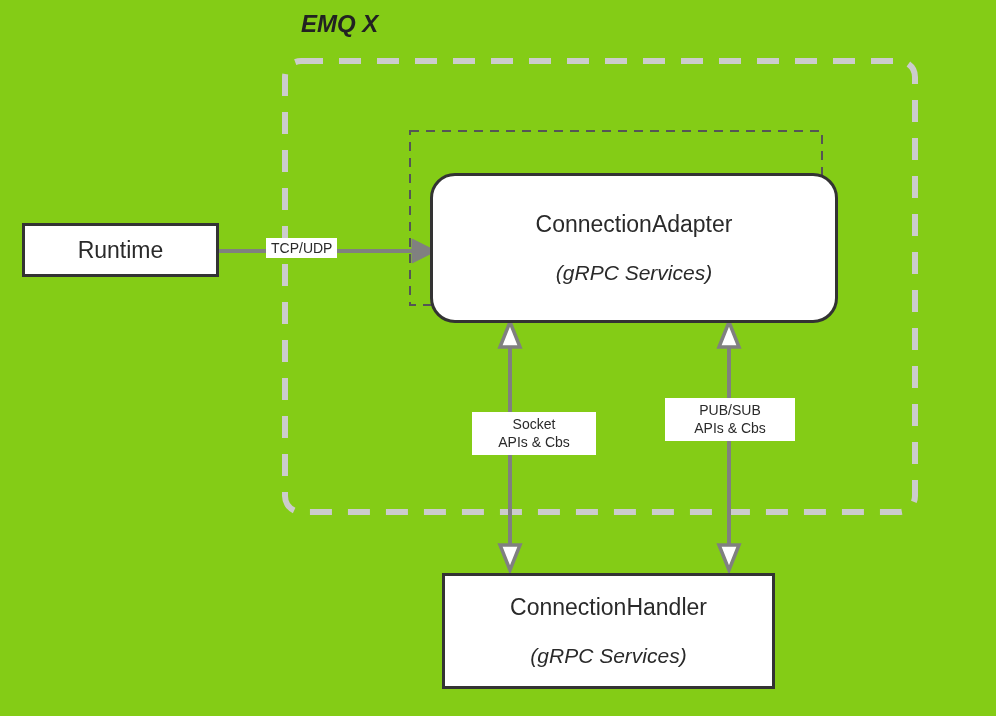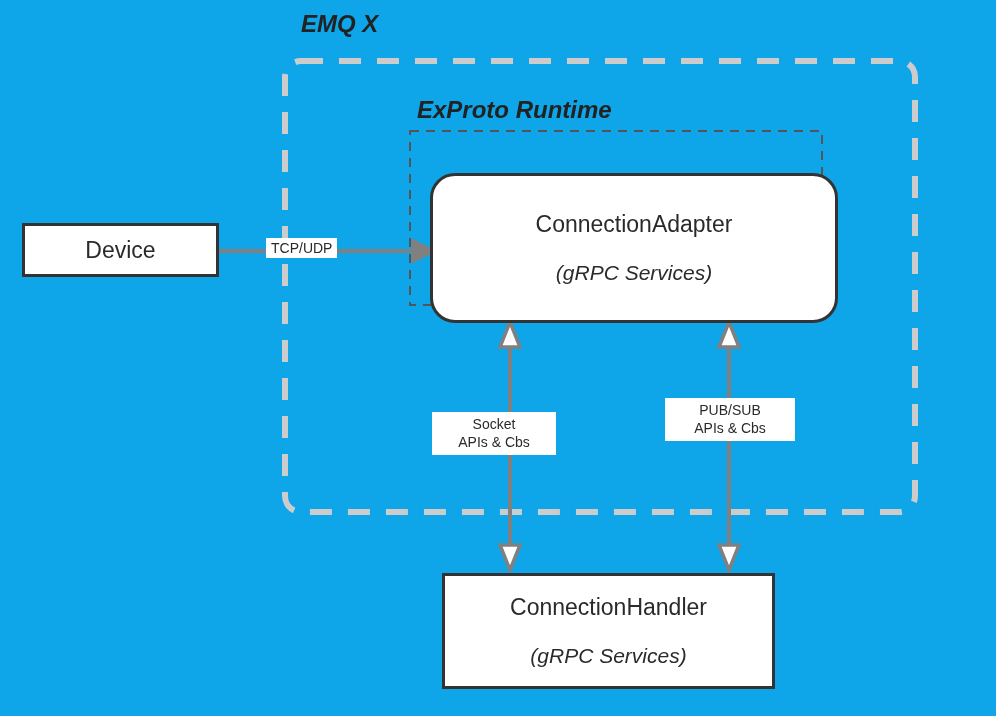--- a/index.html
+++ b/index.html
@@ -15,7 +15,7 @@
     position: relative;
     width: 996px;
     height: 716px;
-    background: #0ea5e9;
+    background: #84cc16;
     overflow: hidden;
   }
   #diagram-canvas svg.layer {

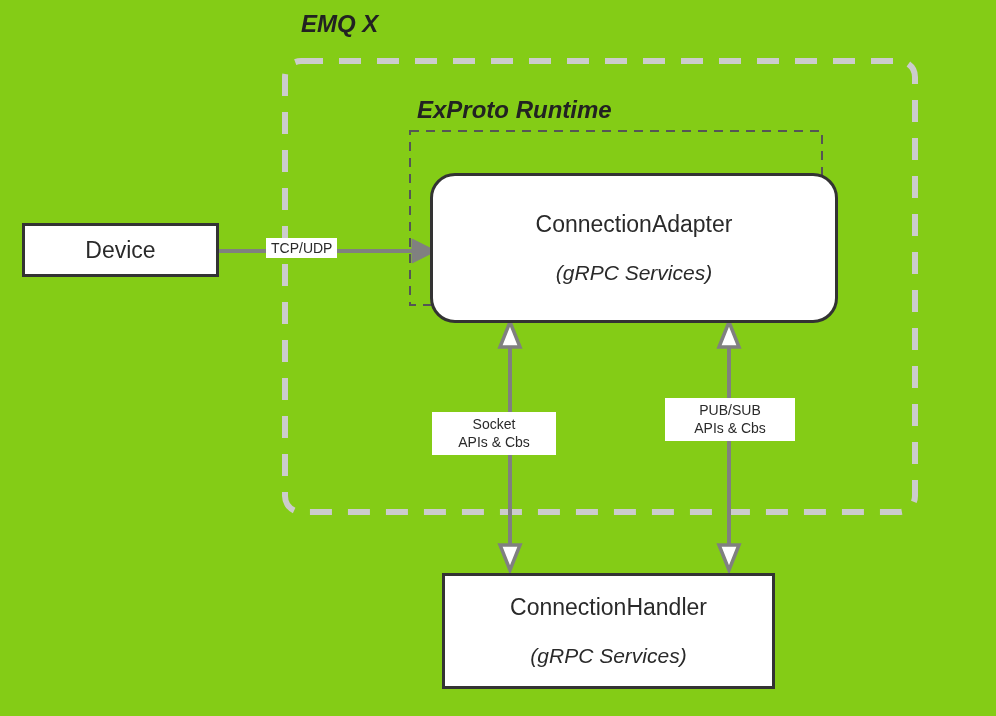--- a/index.html
+++ b/index.html
@@ -87,7 +87,6 @@
 
   <div class="group-label" style="left:301px; top:10px;">EMQ X</div>
 
-  <div class="group-label" style="left:417px; top:96px;">ExProto Runtime</div>
 
   <svg class="layer" viewBox="0 0 996 716" xmlns="http://www.w3.org/2000/svg">
 

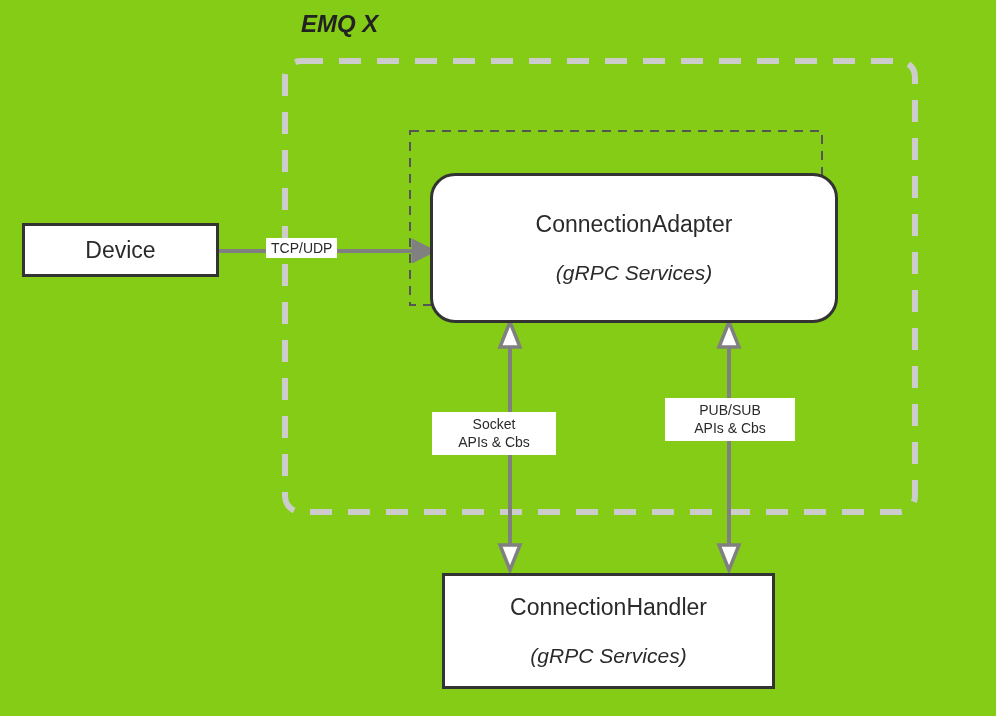--- a/index.html
+++ b/index.html
@@ -109,7 +109,7 @@
   </svg>
 
   <div class="node-box" style="left:22px; top:223px; width:197px; height:54px;">
-    <div class="node-title">Device</div>
+    <div class="node-title">Runtime</div>
   </div>
 
   <div class="node-box" style="left:430px; top:173px; width:408px; height:150px;border-radius:25px;">

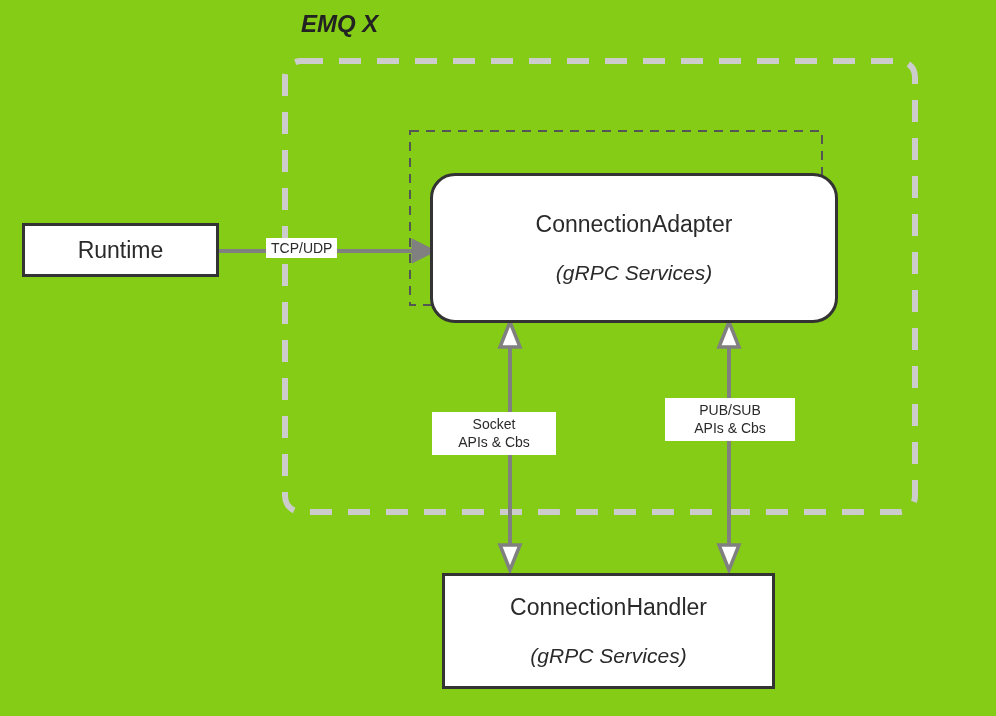--- a/index.html
+++ b/index.html
@@ -124,7 +124,7 @@
 
   <div class="edge-label" style="left:266px; top:238px;">TCP/UDP</div>
 
-  <div class="edge-label two-line" style="left:432px; top:412px; width:124px;">
+  <div class="edge-label two-line" style="left:472px; top:412px; width:124px;">
     <div>Socket</div>
     <div>APIs &amp; Cbs</div>
   </div>

